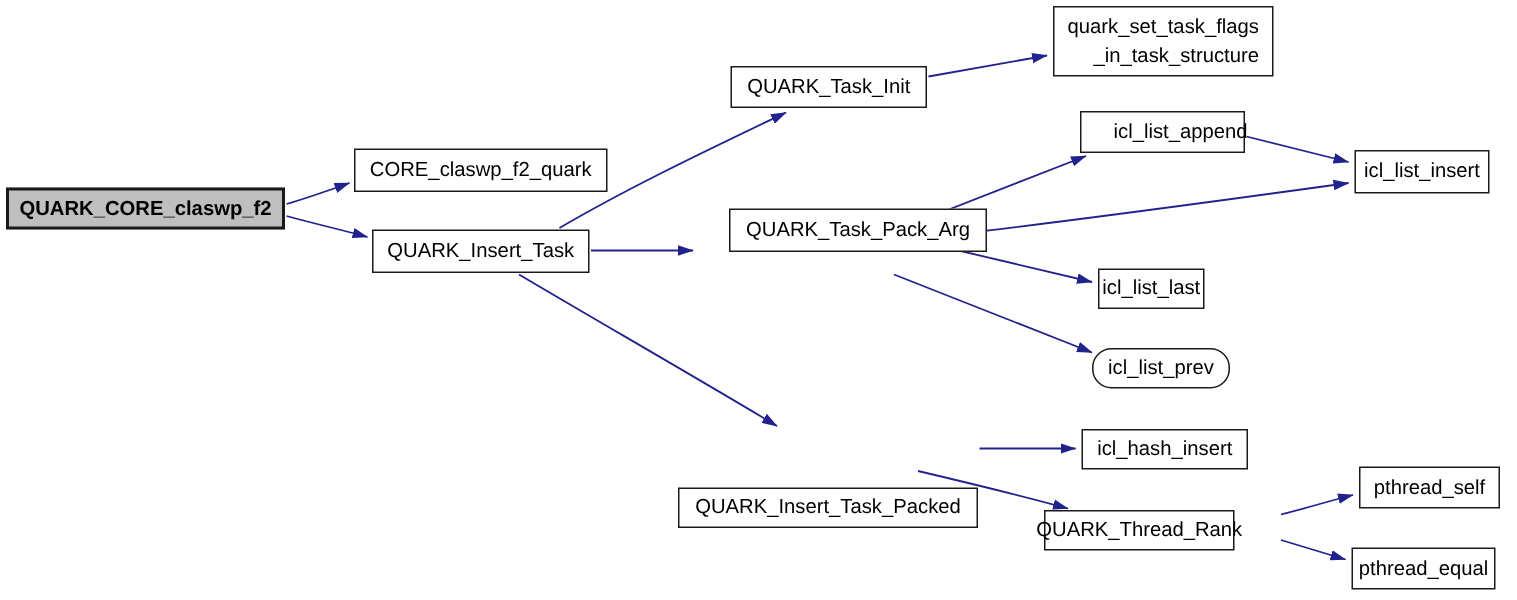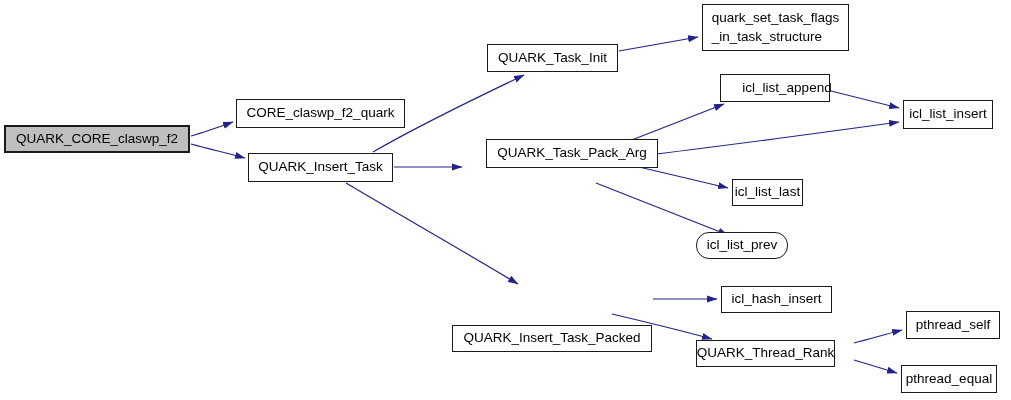--- a/index.html
+++ b/index.html
@@ -31,7 +31,7 @@
     display:flex;
     align-items:center;
     justify-content:center;
-    text-align:left;
+    text-align:right;
     white-space:pre-line;
     cursor:pointer;
   }

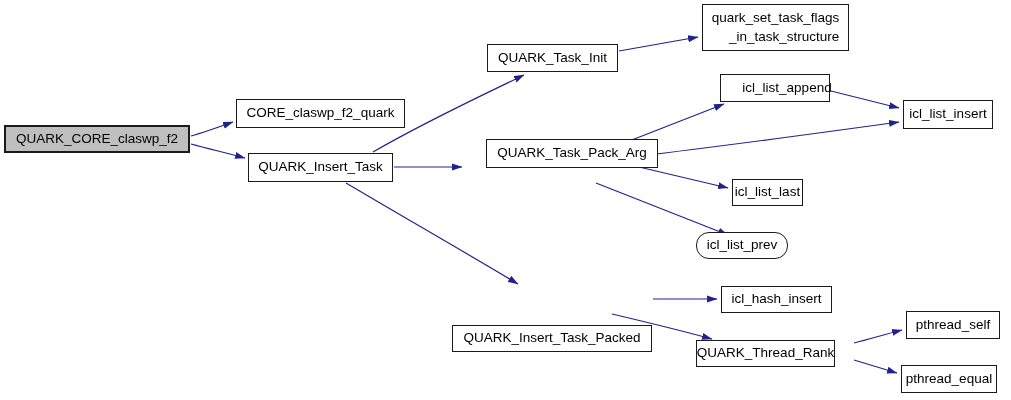--- a/index.html
+++ b/index.html
@@ -39,6 +39,7 @@
     background:var(--highlight_bg);
     border-width:2px;
     cursor:default;
+    font-weight:bold;
   }
 </style>
 </head>

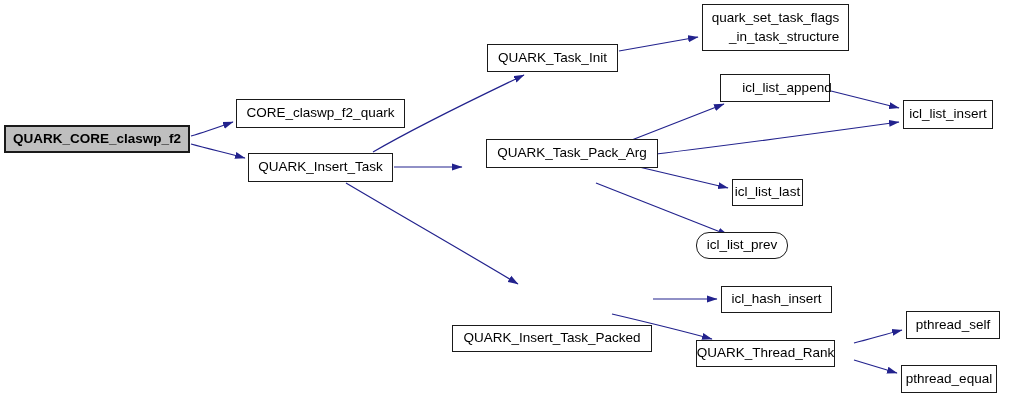--- a/index.html
+++ b/index.html
@@ -81,7 +81,7 @@
       <div class="node" style="left: 903px; top: 100px; width: 90px; height: 29px;">icl_list_insert</div>
       <div class="node" style="left: 466px; top: 139px; width: 172px; height: 29px; margin-left: 20px;">QUARK_Task_Pack_Arg</div>
       <div class="node" style="left: 732px; top: 179px; width: 71px; height: 27px;">icl_list_last</div>
-      <div class="node" style="left: 696px; top: 232px; width: 92px; height: 27px; border-radius: 13px;">icl_list_prev</div>
+      <div class="node" style="left: 728px; top: 232px; width: 92px; height: 27px; border-radius: 13px;">icl_list_prev</div>
       <div class="node" style="left: 452px; top: 286px; width: 200px; height: 27px; margin-top: 39px;">QUARK_Insert_Task_Packed</div>
       <div class="node" style="left: 721px; top: 286px; width: 111px; height: 27px;">icl_hash_insert</div>
       <div class="node" style="left: 696px; top: 340px; width: 139px; height: 27px;">QUARK_Thread_Rank</div>

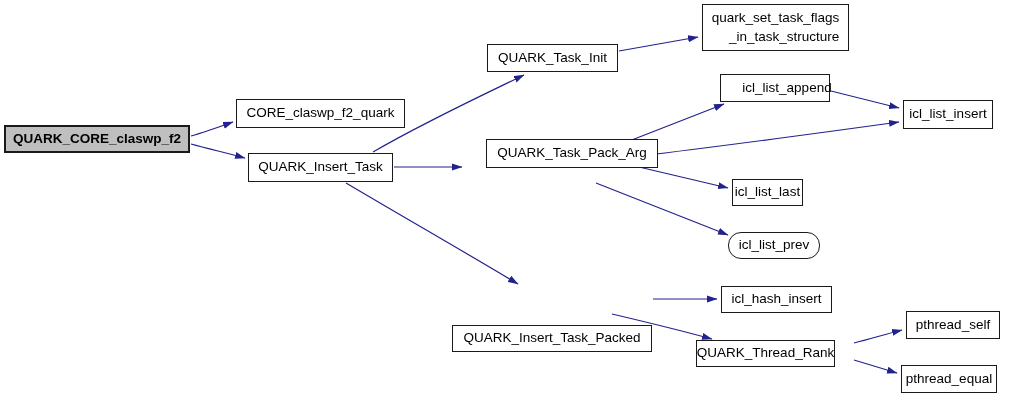--- a/index.html
+++ b/index.html
@@ -84,7 +84,7 @@
       <div class="node" style="left: 728px; top: 232px; width: 92px; height: 27px; border-radius: 13px;">icl_list_prev</div>
       <div class="node" style="left: 452px; top: 286px; width: 200px; height: 27px; margin-top: 39px;">QUARK_Insert_Task_Packed</div>
       <div class="node" style="left: 721px; top: 286px; width: 111px; height: 27px;">icl_hash_insert</div>
-      <div class="node" style="left: 696px; top: 340px; width: 139px; height: 27px;">QUARK_Thread_Rank</div>
+      <div class="node" style="left: 696px; top: 340px; width: 127px; height: 27px;">QUARK_Thread_Rank</div>
       <div class="node" style="left: 906px; top: 311px; width: 94px; height: 28px;">pthread_self</div>
       <div class="node" style="left: 901px; top: 365px; width: 96px; height: 28px;">pthread_equal</div>
     </div>

